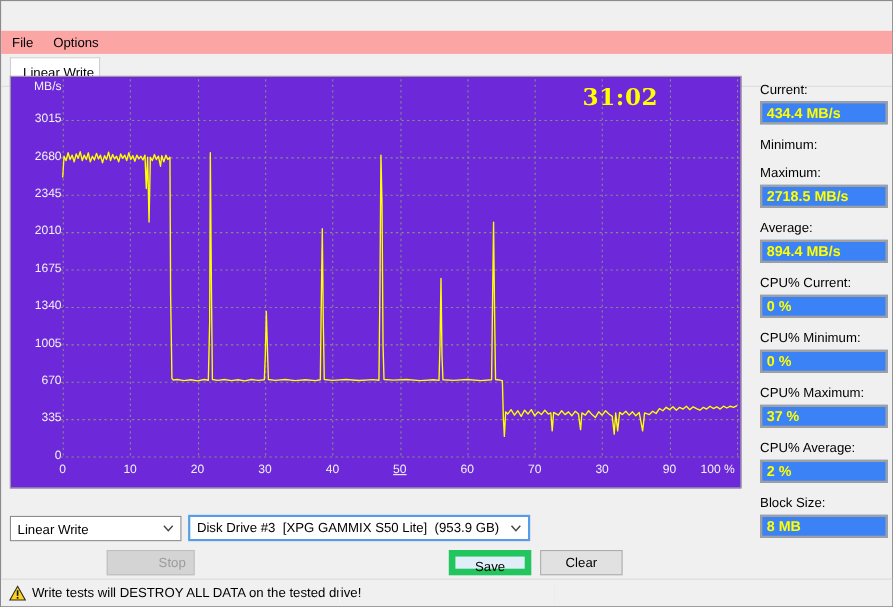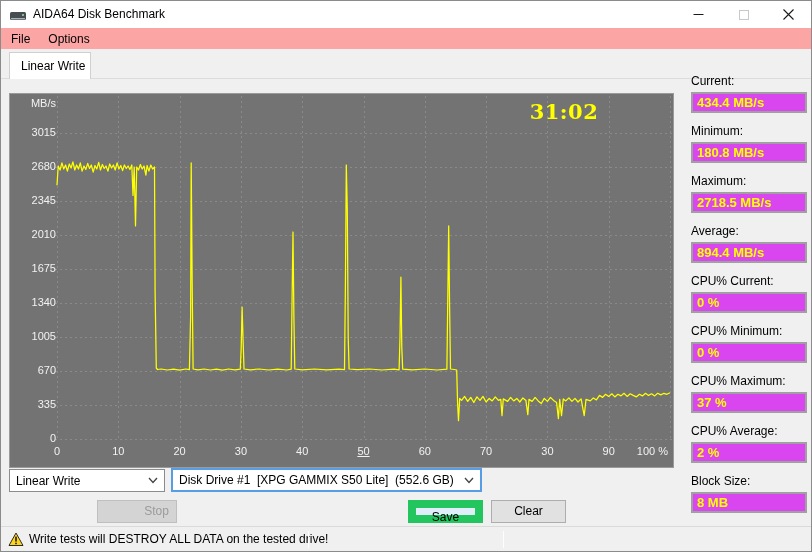--- a/index.html
+++ b/index.html
@@ -64,31 +64,6 @@
 
 <div class="window">
 
-  <div class="titlebar">
-    <span class="title-icon">
-      <svg width="16" height="13" viewBox="0 0 16 13">
-        <rect x="0" y="2" width="16" height="8" rx="1.5" fill="#454c52"></rect>
-        <rect x="1" y="8" width="14" height="1.4" fill="#aab1b7"></rect>
-        <circle cx="13" cy="5" r="1" fill="#9fe49f"></circle>
-      </svg>
-    </span>
-    <span class="title-text">AIDA64 Disk Benchmark</span>
-    <div class="winbtn min">
-      <svg width="11" height="11" viewBox="0 0 11 11">
-          <line x1="0.5" y1="5.5" x2="10.5" y2="5.5" stroke="#1a1a1a" stroke-width="1"></line>
-        </svg>
-    </div>
-    <div class="winbtn max">
-      <svg width="10" height="10" viewBox="0 0 10 10">
-          <rect x="0.5" y="0.5" width="9" height="9" fill="none" stroke="#c9c9c9" stroke-width="1"></rect>
-        </svg>
-    </div>
-    <div class="winbtn close">
-      <svg width="11" height="11" viewBox="0 0 11 11">
-          <path d="M0.5 0.5 L10.5 10.5 M10.5 0.5 L0.5 10.5" stroke="#1a1a1a" stroke-width="1.1"></path>
-        </svg>
-    </div>
-  </div>
 
   <div class="menubar">
     <span class="menu-item">File</span>

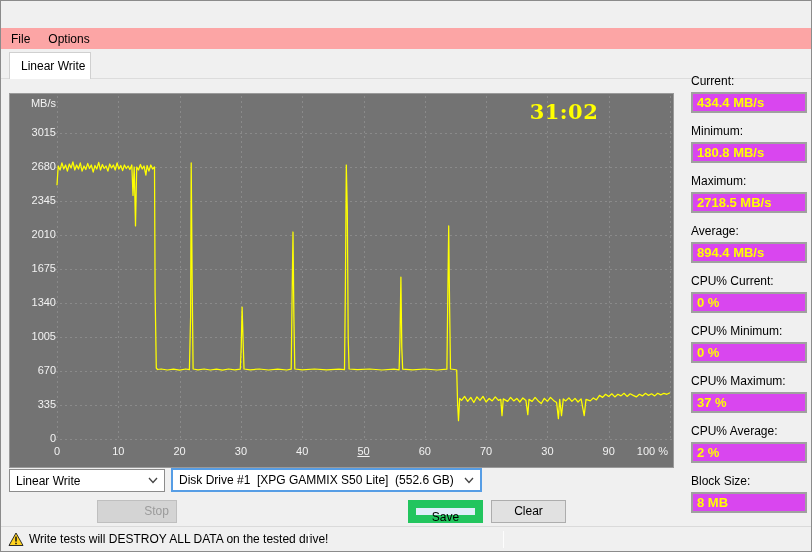--- a/index.html
+++ b/index.html
@@ -25,7 +25,7 @@
          padding:6px 0 0 11px; z-index:2; }
 
   
-  .chart { position:absolute; left:8px; top:92px; width:665px; height:375px; background:#737373;
+  .chart { position:absolute; left:8px; top:68px; width:665px; height:375px; background:#6d28d9;
            border:1px solid #9a9a9a; z-index:3; }
   .chart svg { position:absolute; left:0; top:0; }
   .ylab, .xlab { position:absolute; color:#f2f2f2; font-size:11px; }

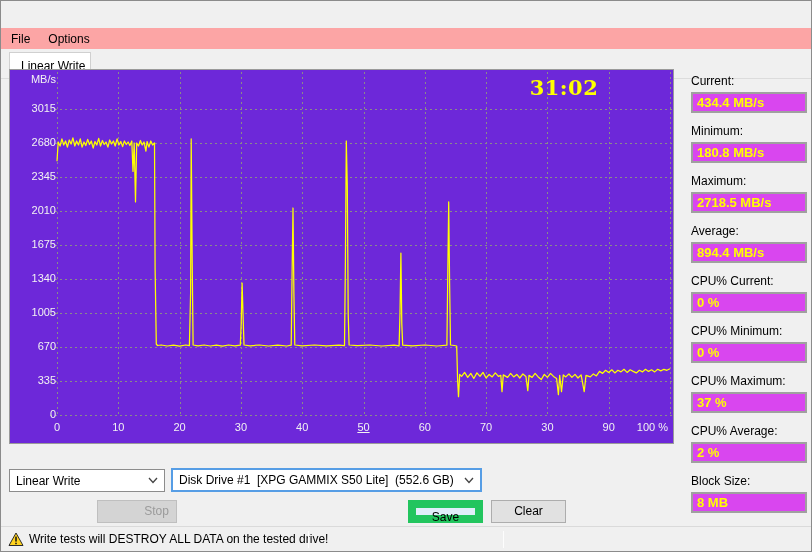--- a/index.html
+++ b/index.html
@@ -38,7 +38,7 @@
   .stats { position:absolute; left:690px; top:73px; width:116px; }
   .stat { margin-bottom:11px; }
   .stat-label { font-size:12px; color:#000; height:15px; margin-bottom:3px; }
-  .stat-value { height:21px; background:#d946ef; color:#ffff00; border:2px solid #a0a0a0;
+  .stat-value { height:21px; background:#3b82f6; color:#ffff00; border:2px solid #a0a0a0;
                 font-size:13px; font-weight:bold; line-height:17px; padding-left:4px; }
 
   

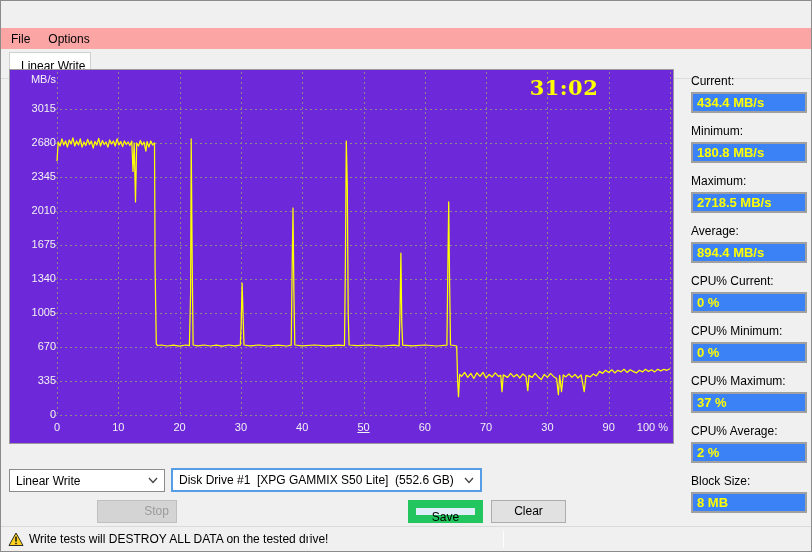--- a/index.html
+++ b/index.html
@@ -130,7 +130,6 @@
     </div>
     <div class="stat">
       <div class="stat-label">Minimum:</div>
-      <div class="stat-value">180.8 MB/s</div>
     </div>
     <div class="stat">
       <div class="stat-label">Maximum:</div>

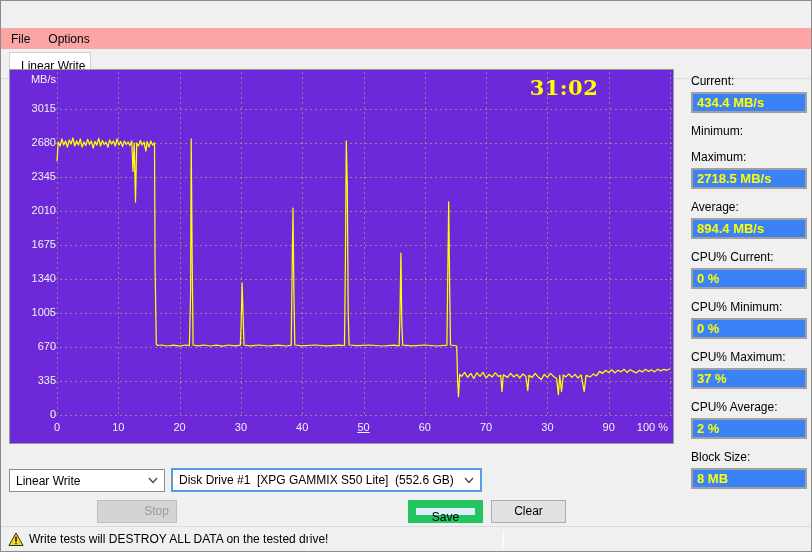--- a/index.html
+++ b/index.html
@@ -168,7 +168,7 @@
       </svg>
   </div>
   <div class="combo focused" style="left:170px; top:467px; width:311px;">
-    <span class="val">Disk Drive #1  [XPG GAMMIX S50 Lite]  (552.6 GB)</span>
+    <span class="val">Disk Drive #3  [XPG GAMMIX S50 Lite]  (953.9 GB)</span>
     <svg width="10" height="7" viewBox="0 0 10 7">
         <polyline points="1,1 5,5.5 9,1" fill="none" stroke="#444" stroke-width="1.3"></polyline>
       </svg>

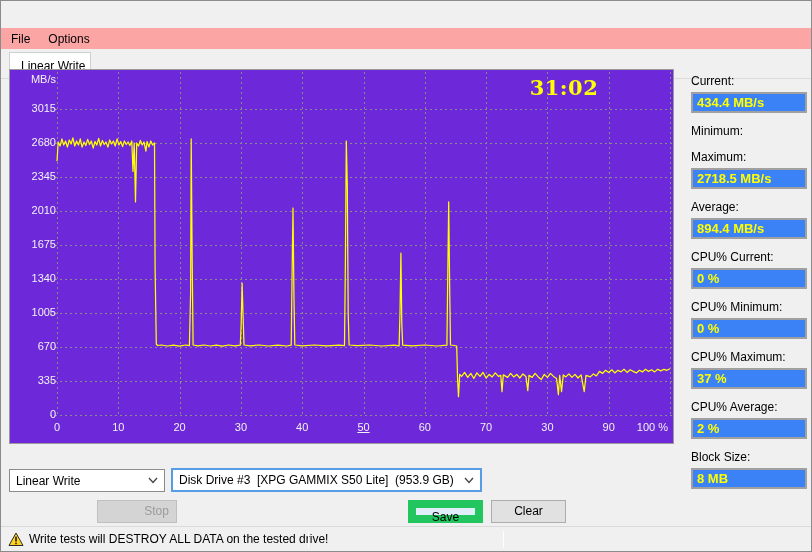--- a/index.html
+++ b/index.html
@@ -48,7 +48,7 @@
   .combo.focused { border:2px solid #569de5; height:24px; }
   .btn { position:absolute; height:23px; background:#e1e1e1; border:1px solid #adadad;
          font-size:12px; color:#000; text-align:center; line-height:21px; }
-  .btn.default { background:#e0eef9; border:8px solid #22c55e; line-height:19px; }
+  .btn.default { background:#e0eef9; border:6px solid #22c55e; line-height:19px; }
   .btn.disabled { background:#d4d4d4; border:1px solid #bfbfbf; color:#9b9b9b; }
 
   

